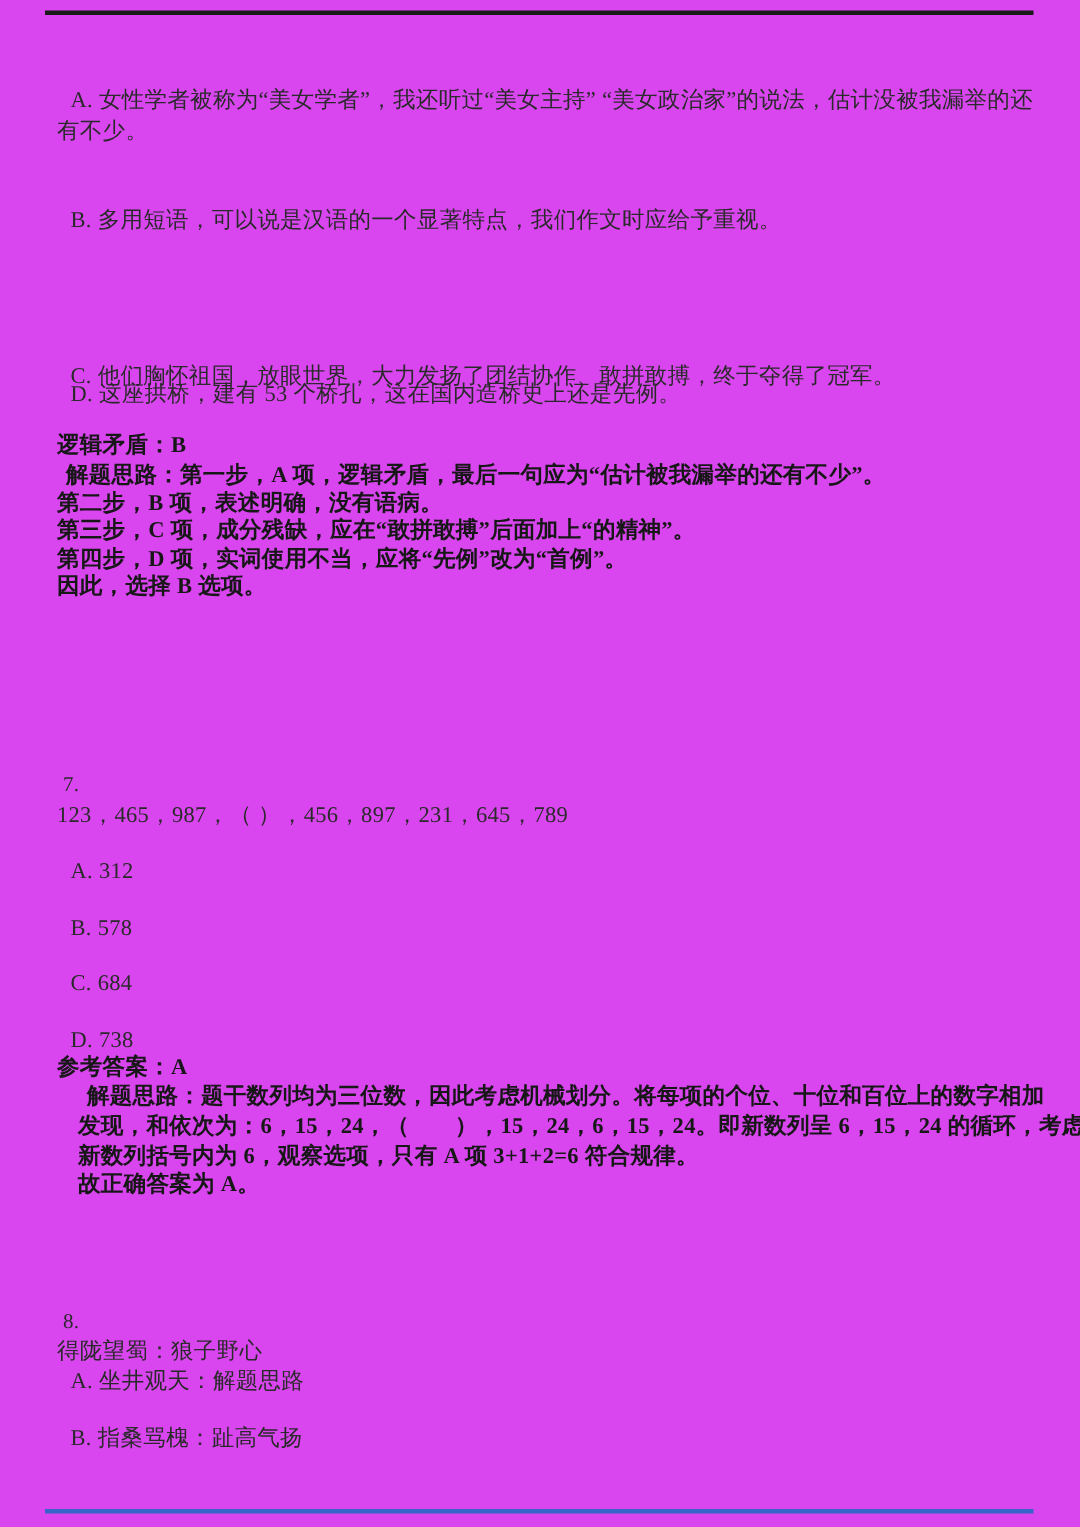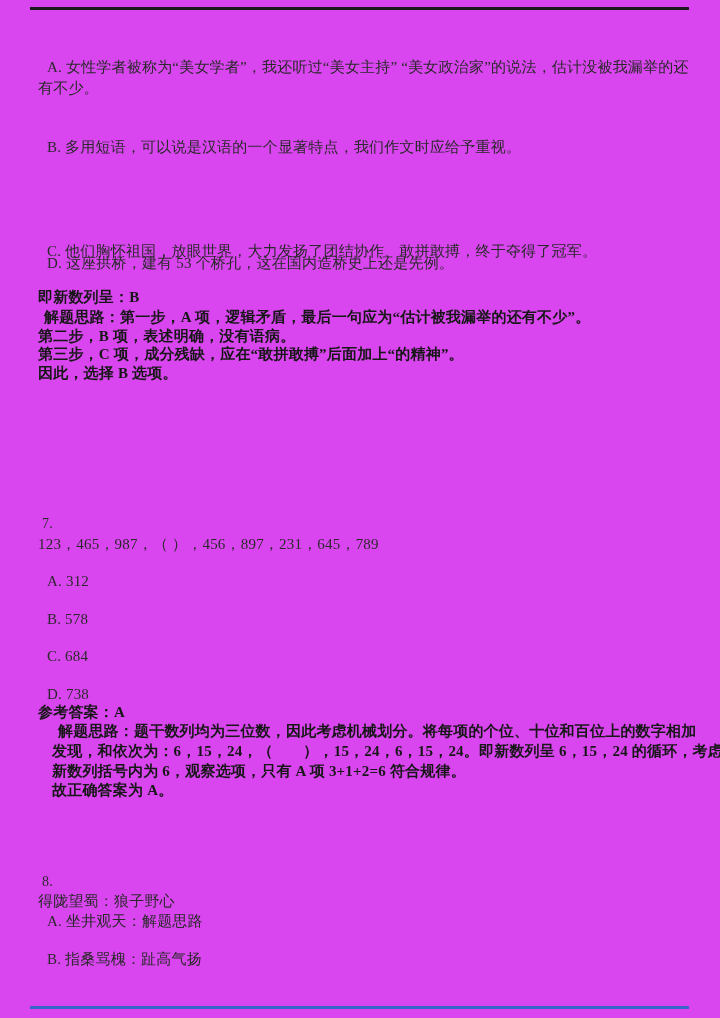--- a/index.html
+++ b/index.html
@@ -65,7 +65,7 @@
   <div class="t" id="q6c">C. 他们胸怀祖国，放眼世界，大力发扬了团结协作、敢拼敢搏，终于夺得了冠军。</div>
   <div class="t" id="q6d">D. 这座拱桥，建有 53 个桥孔，这在国内造桥史上还是先例。</div>
 
-  <div class="t bold" id="q6ans">即新数列呈：B</div>
+  <div class="t bold" id="q6ans">逻辑矛盾：B</div>
 
   <div class="t bold" id="q6an">
     <div class="an-line first">解题思路：第一步，A 项，逻辑矛盾，最后一句应为“估计被我漏举的还有不少”。</div>

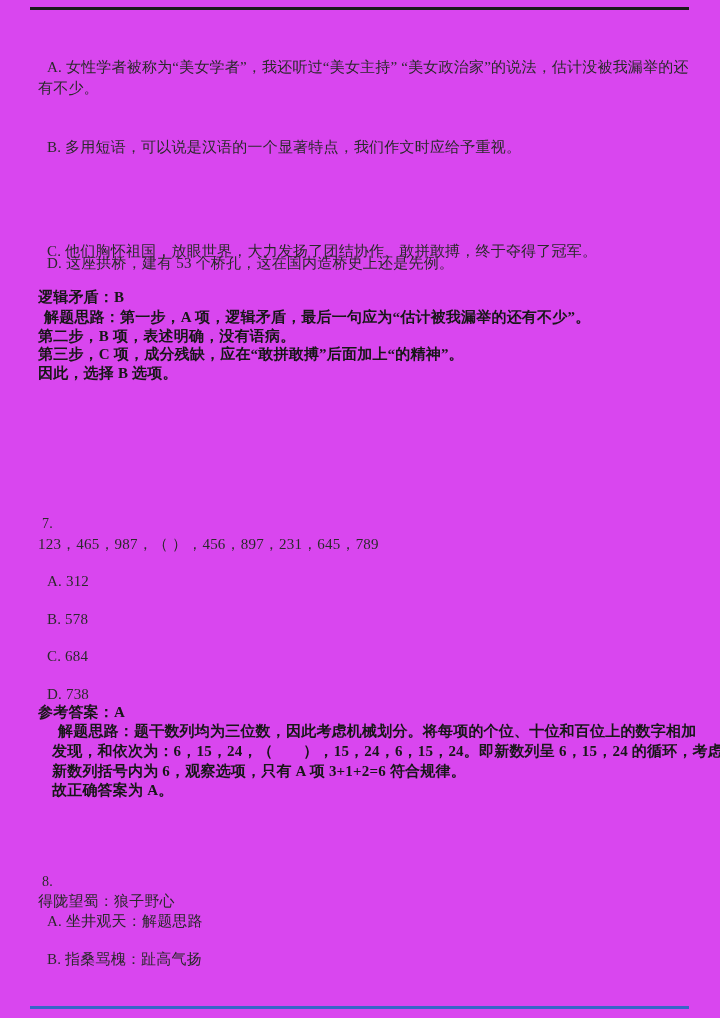--- a/index.html
+++ b/index.html
@@ -71,6 +71,7 @@
     <div class="an-line first">解题思路：第一步，A 项，逻辑矛盾，最后一句应为“估计被我漏举的还有不少”。</div>
     <div class="an-line">第二步，B 项，表述明确，没有语病。</div>
     <div class="an-line">第三步，C 项，成分残缺，应在“敢拼敢搏”后面加上“的精神”。</div>
+    <div class="an-line">第四步，D 项，实词使用不当，应将“先例”改为“首例”。</div>
     <div class="an-line">因此，选择 B 选项。</div>
   </div>
 

